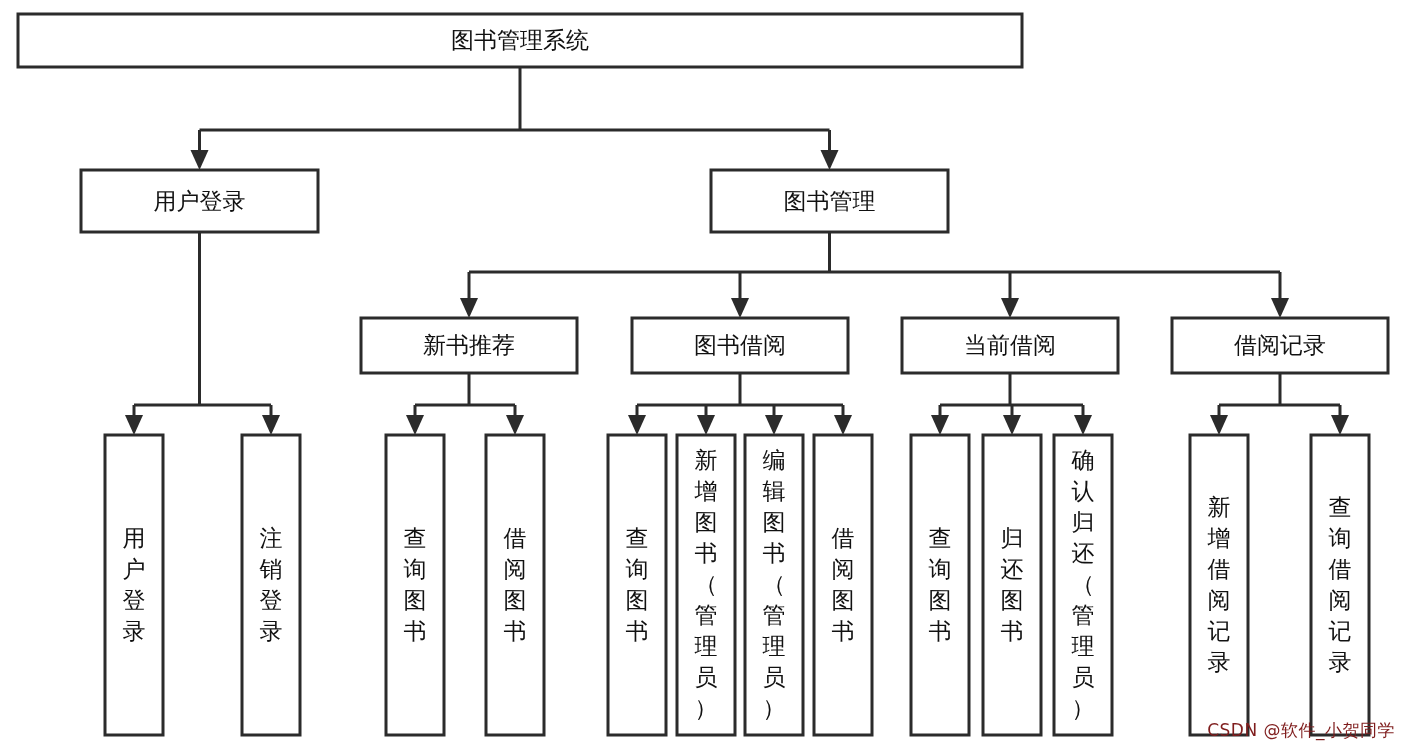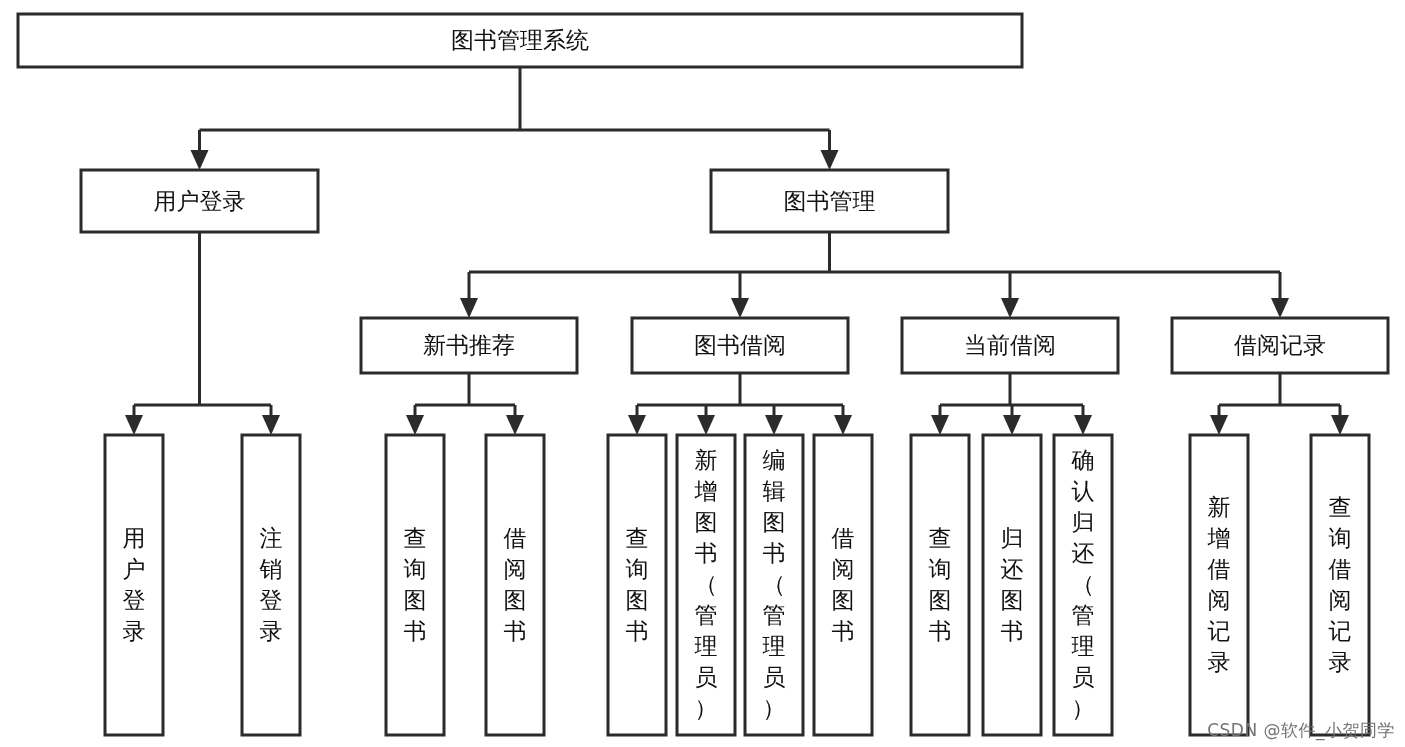--- a/index.html
+++ b/index.html
@@ -61,7 +61,7 @@
     bottom: 5px;
     font-family: "DejaVu Sans", "Liberation Sans", sans-serif;
     font-size: 17px;
-    color: #737373;
+    color: #7f1d1d;
     letter-spacing: 0.5px;
     white-space: nowrap;
     pointer-events: none;

